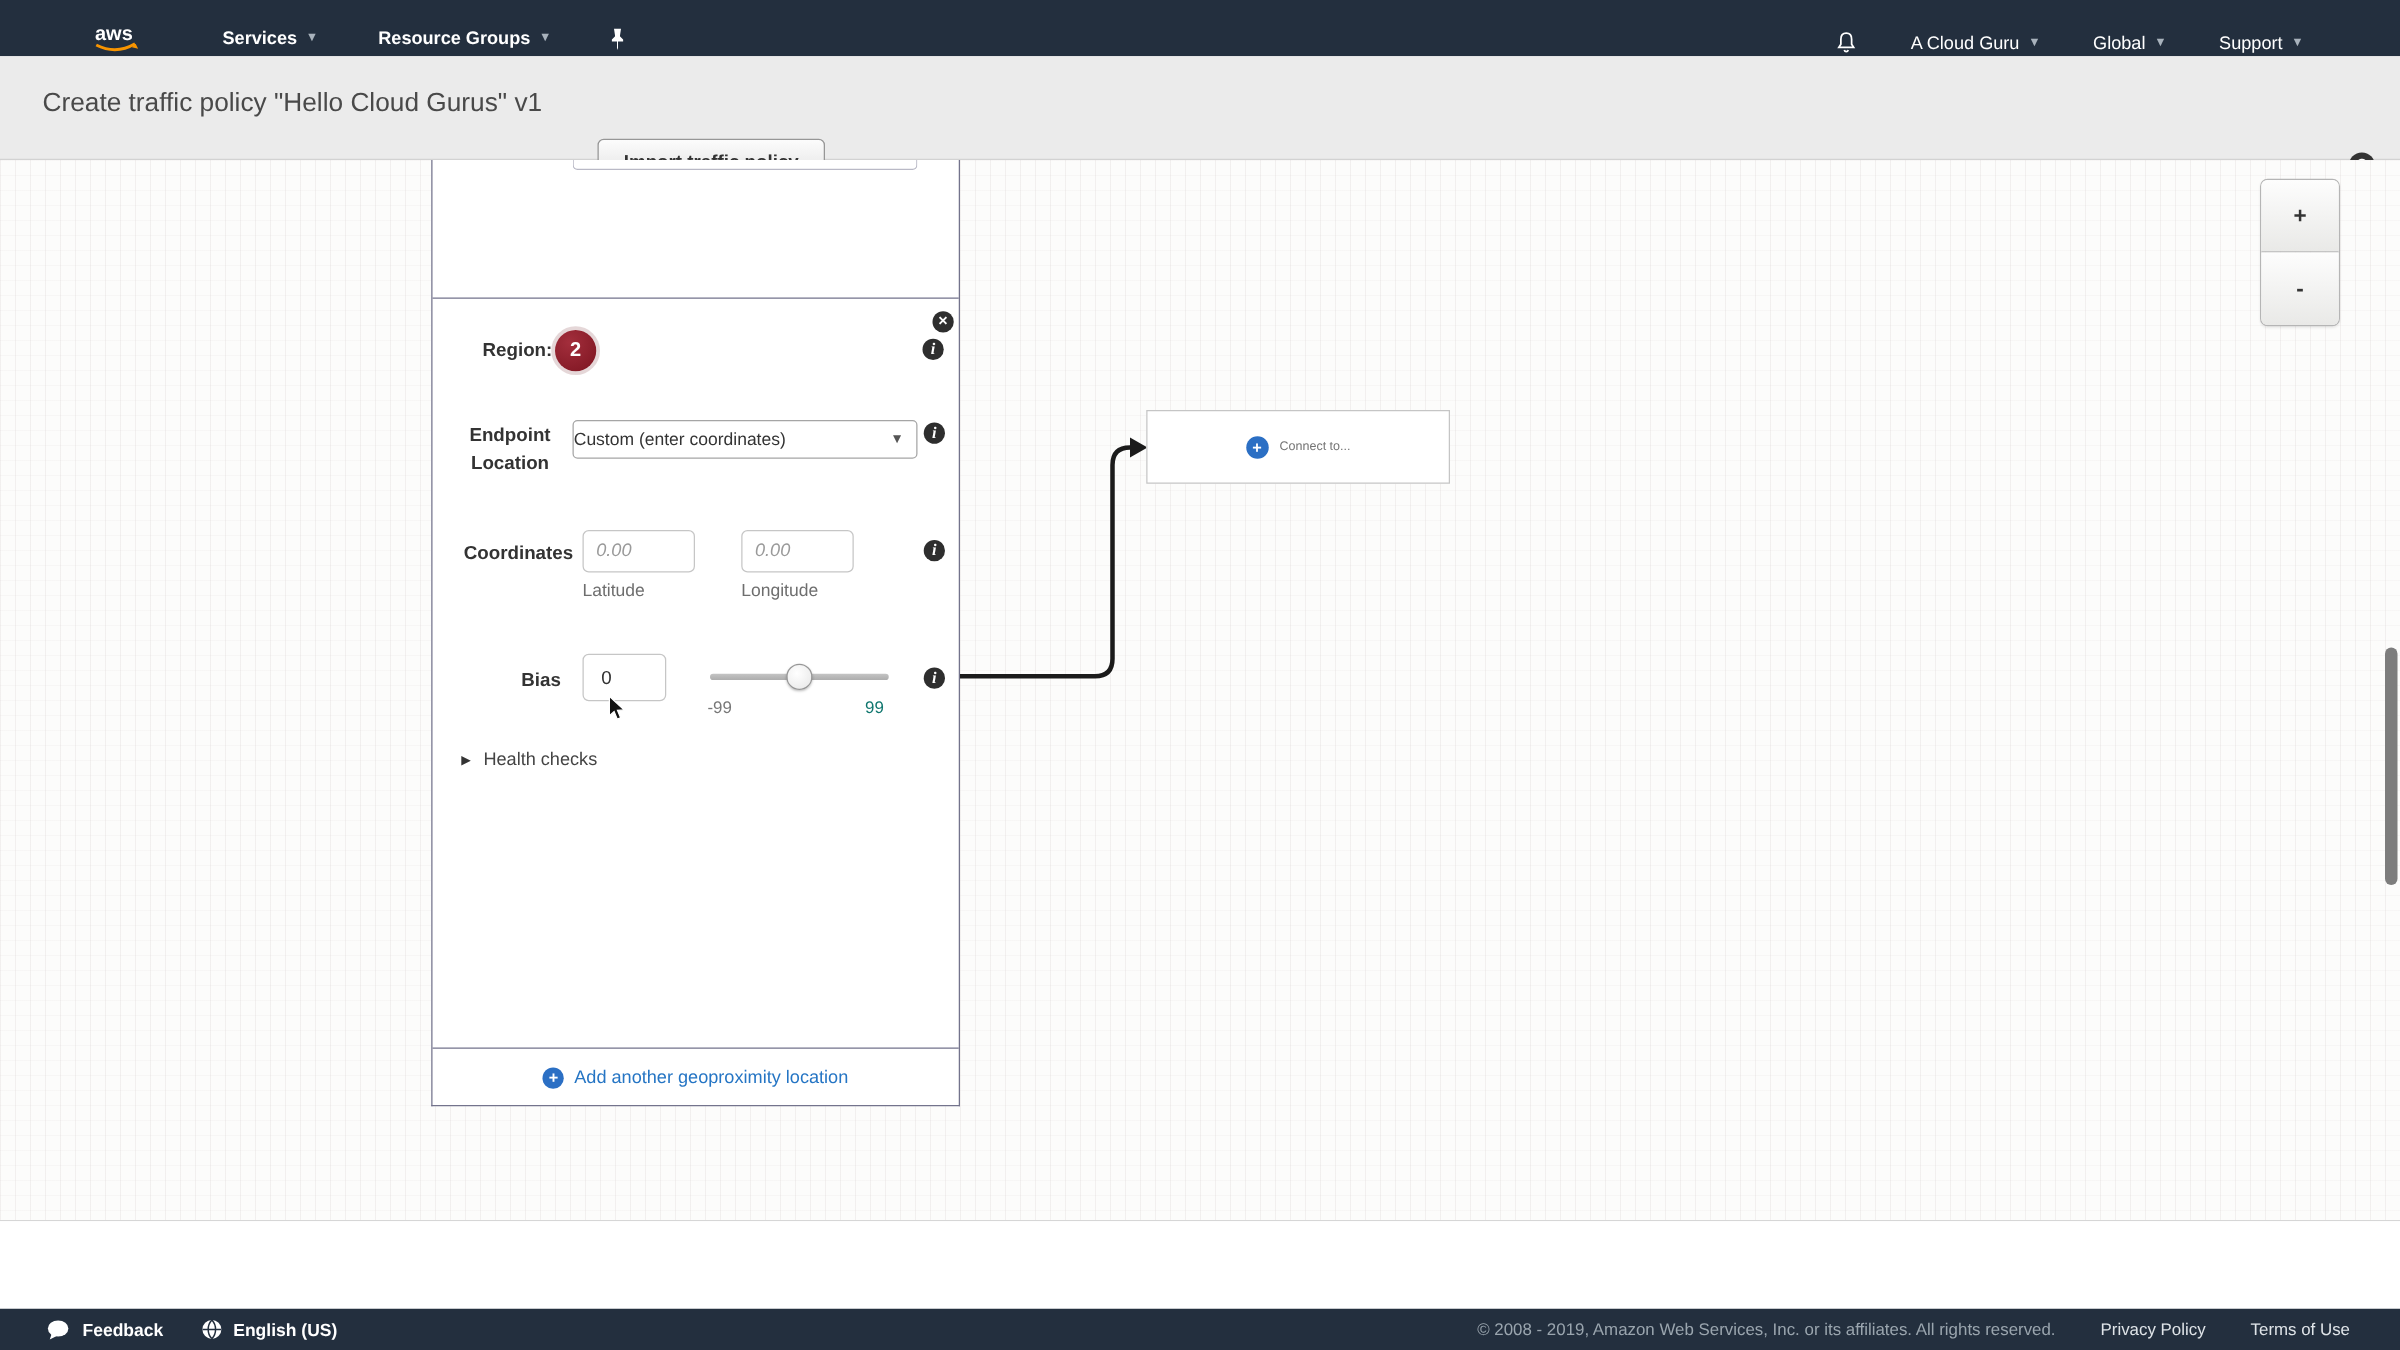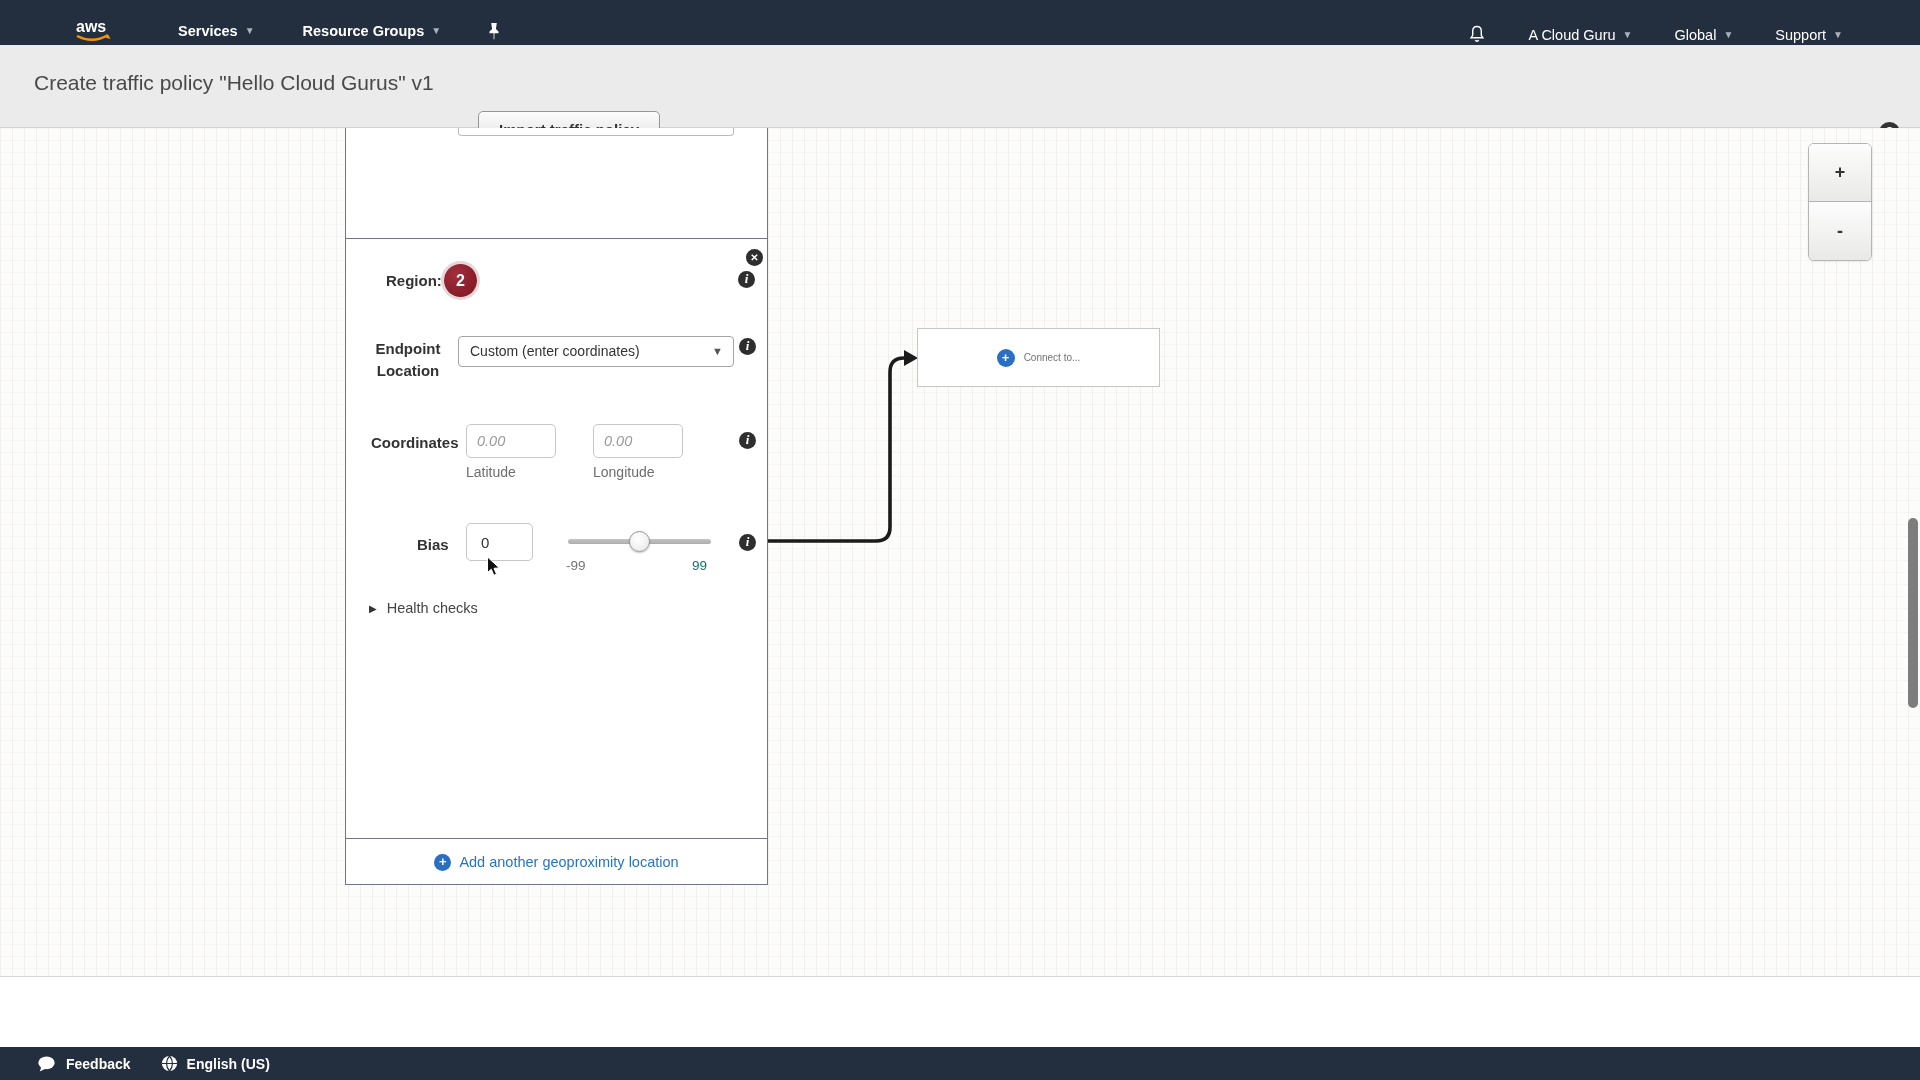--- a/index.html
+++ b/index.html
@@ -69,7 +69,7 @@
   .endpoint-label { position:absolute; left:18px; top:210px; width:88px; text-align:center; line-height:22px; }
   .select-box { position:absolute; left:112px; top:208px; width:276px; height:31px; background:#fff;
     border:1px solid #a5a5a5; border-radius:4px; font-size:14px; color:#333; line-height:29px;
-    padding-left:11px; cursor:pointer; }
+    cursor:pointer; }
   .select-caret { position:absolute; right:10px; top:0; font-size:11px; color:#555; line-height:29px; }
 
   .coords-label { position:absolute; left:25px; top:306px; }

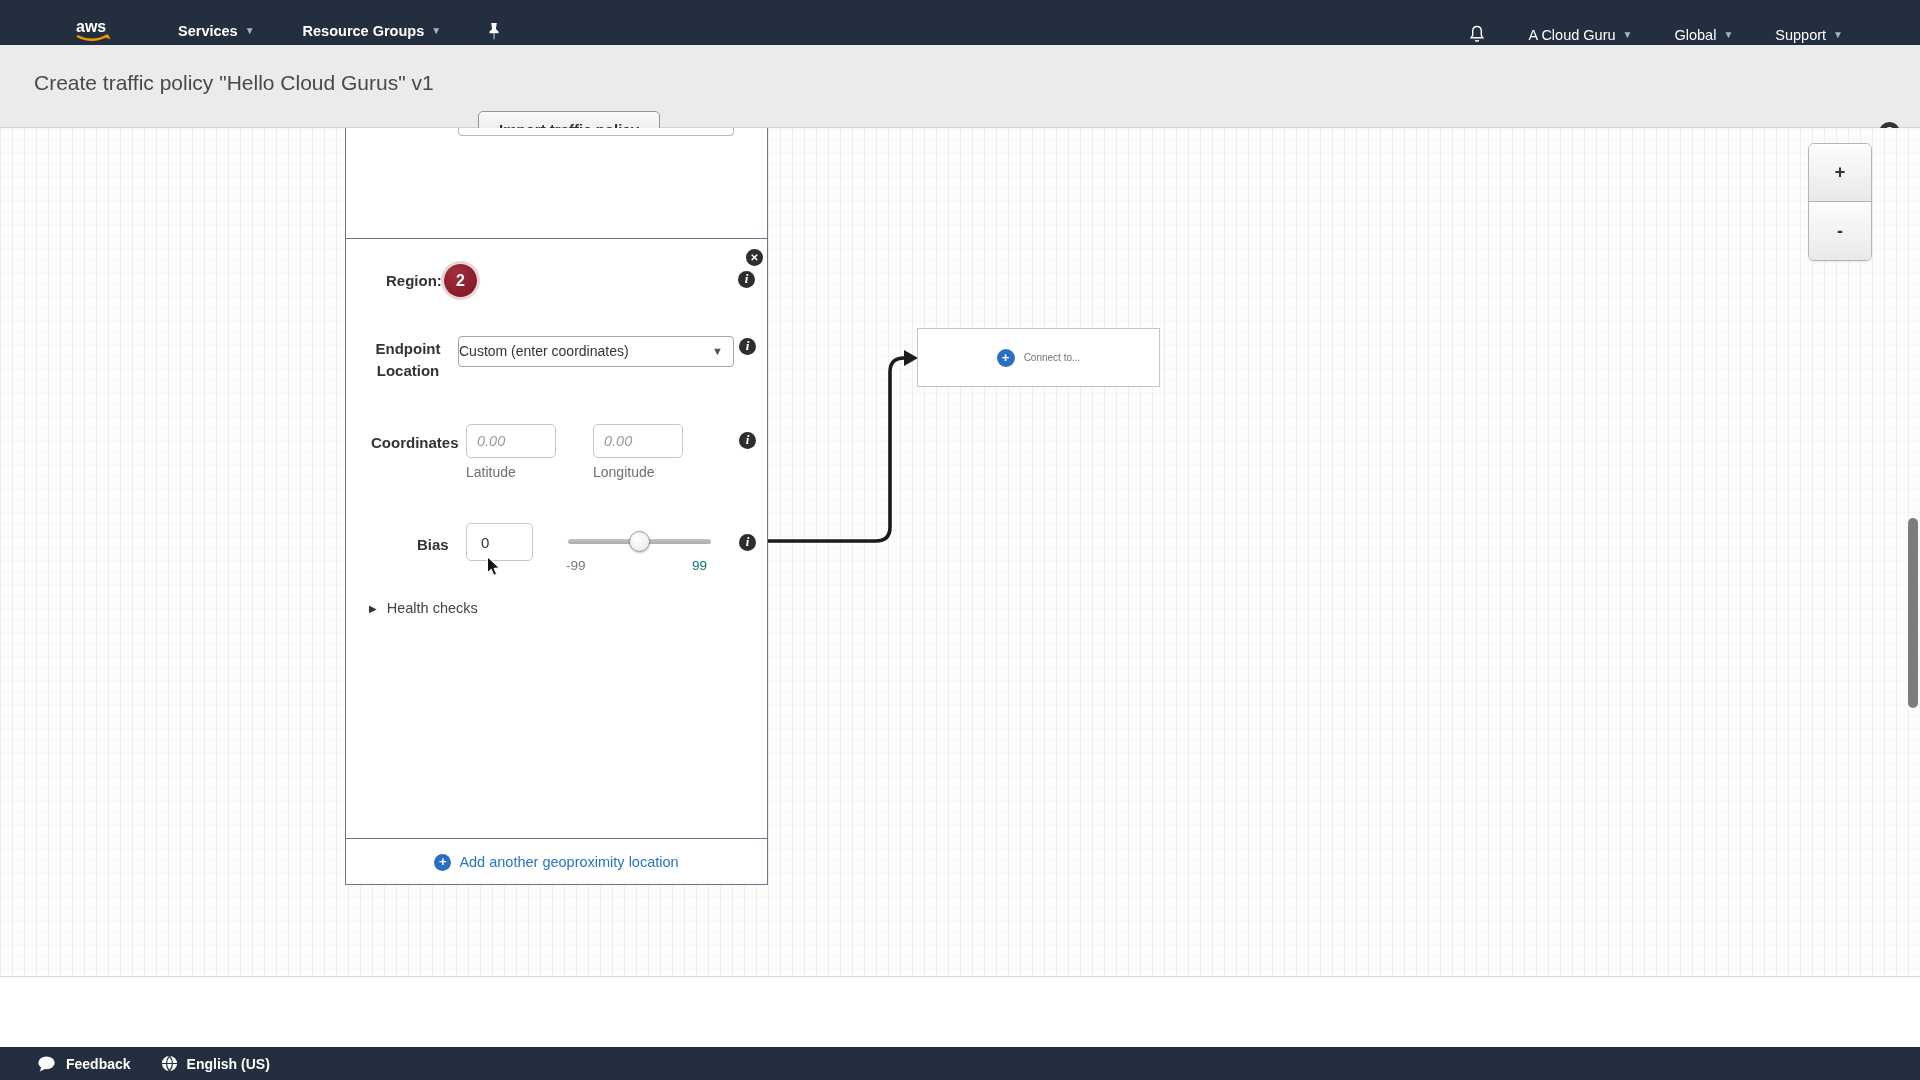--- a/index.html
+++ b/index.html
@@ -283,6 +283,11 @@
         <span>English (US)</span>
       </div>
     </div>
+    <div class="footer-right">
+      <span class="copyright">© 2008 - 2019, Amazon Web Services, Inc. or its affiliates. All rights reserved.</span>
+      <span class="footer-link">Privacy Policy</span>
+      <span class="footer-link">Terms of Use</span>
+    </div>
   </div>
 
 </div>

